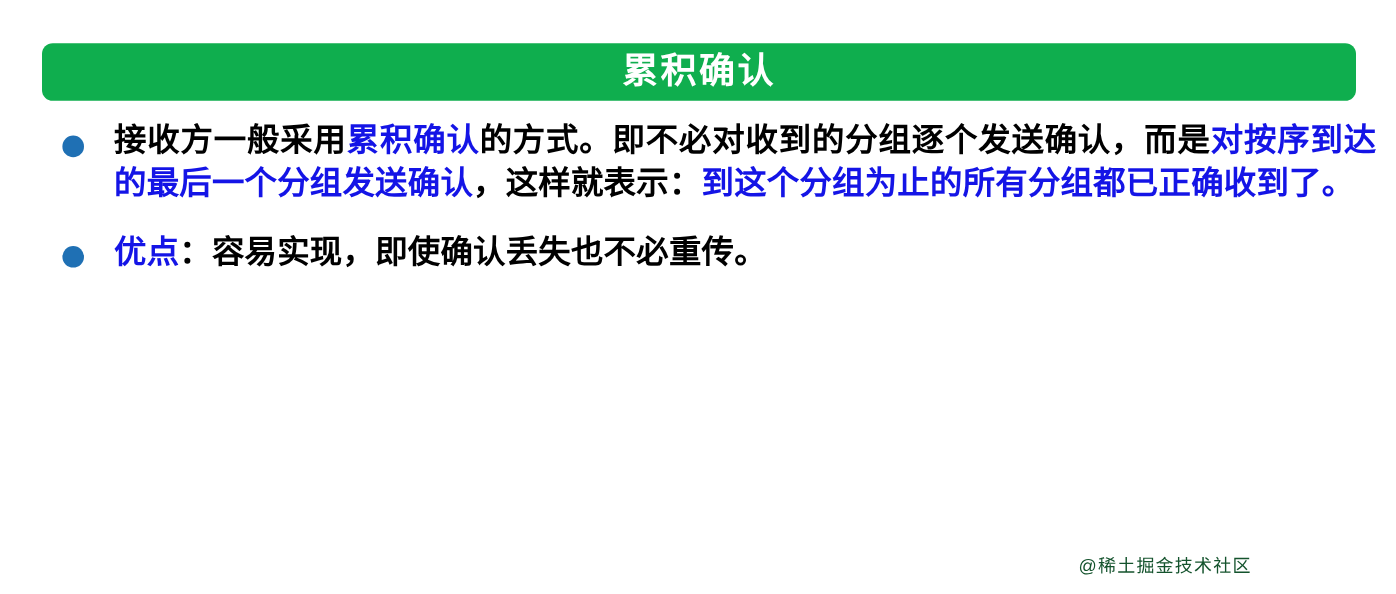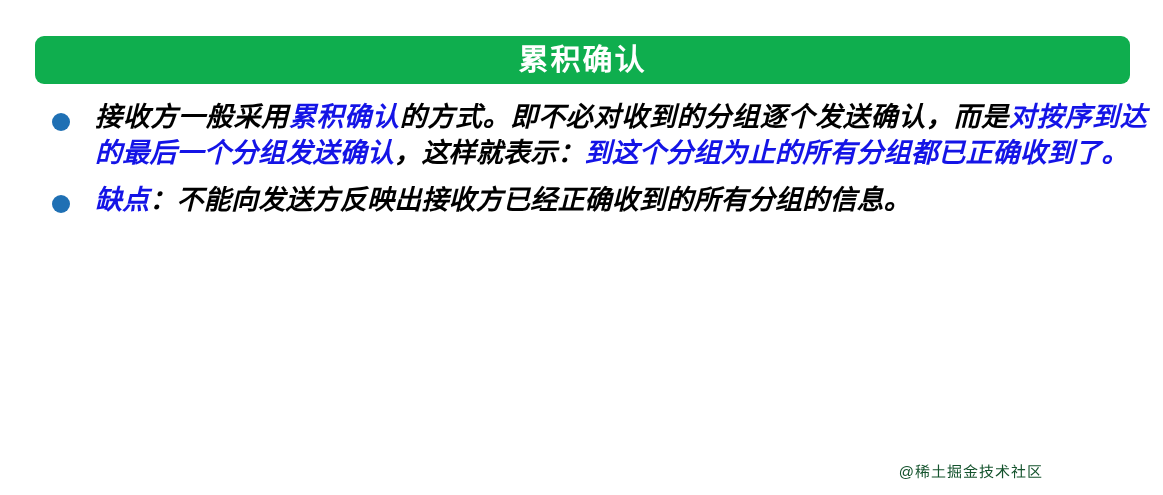--- a/index.html
+++ b/index.html
@@ -59,7 +59,6 @@
     padding-left: 95px;
     padding-right: 16px;
     margin-bottom: 4px;
-    font-style: italic;
   }
 
   .bullet-dot {

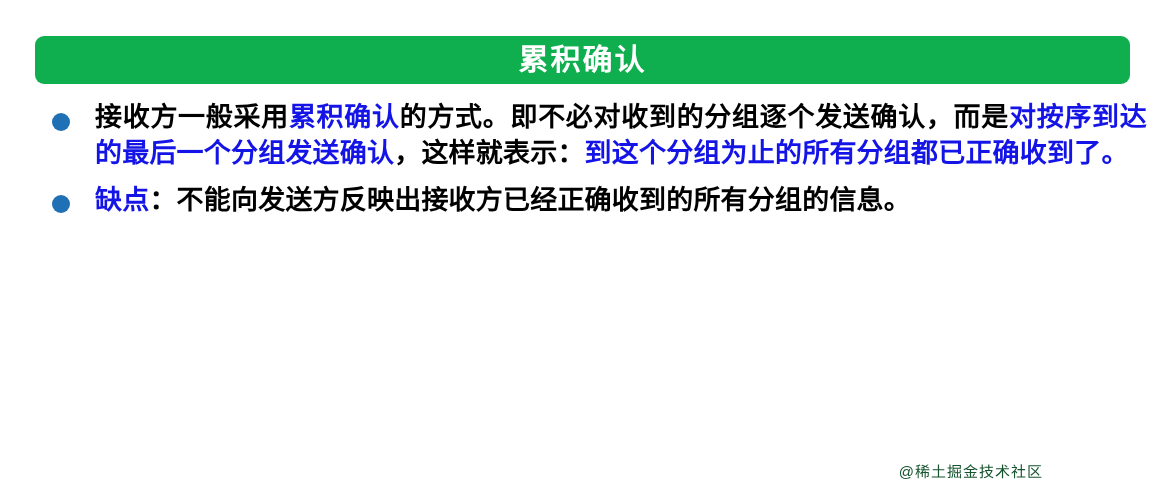--- a/index.html
+++ b/index.html
@@ -125,6 +125,12 @@
       </div>
     </div>
 
+    <div class="bullet-row b2">
+      <span class="bullet-dot"></span>
+      <div class="bullet-text">
+        <span class="seg-blue">优点</span><span class="seg-black">：容易实现，即使确认丢失也不必重传。</span>
+      </div>
+    </div>
 
     <div class="bullet-row b3">
       <span class="bullet-dot"></span>

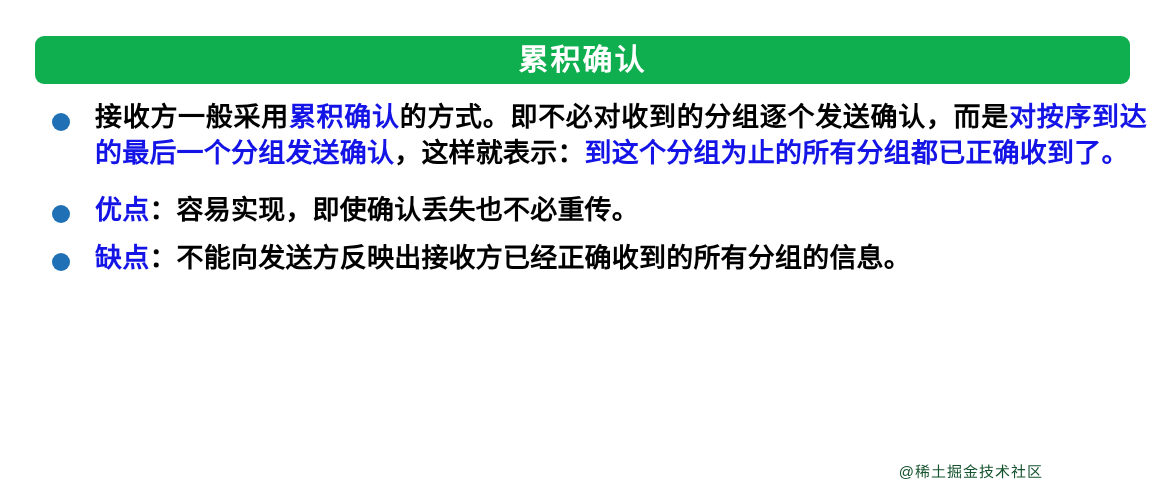--- a/index.html
+++ b/index.html
@@ -132,12 +132,6 @@
       </div>
     </div>
 
-    <div class="bullet-row b3">
-      <span class="bullet-dot"></span>
-      <div class="bullet-text">
-        <span class="seg-blue">缺点</span><span class="seg-black">：不能向发送方反映出接收方已经正确收到的所有分组的信息。</span>
-      </div>
-    </div>
 
   </div>
 

